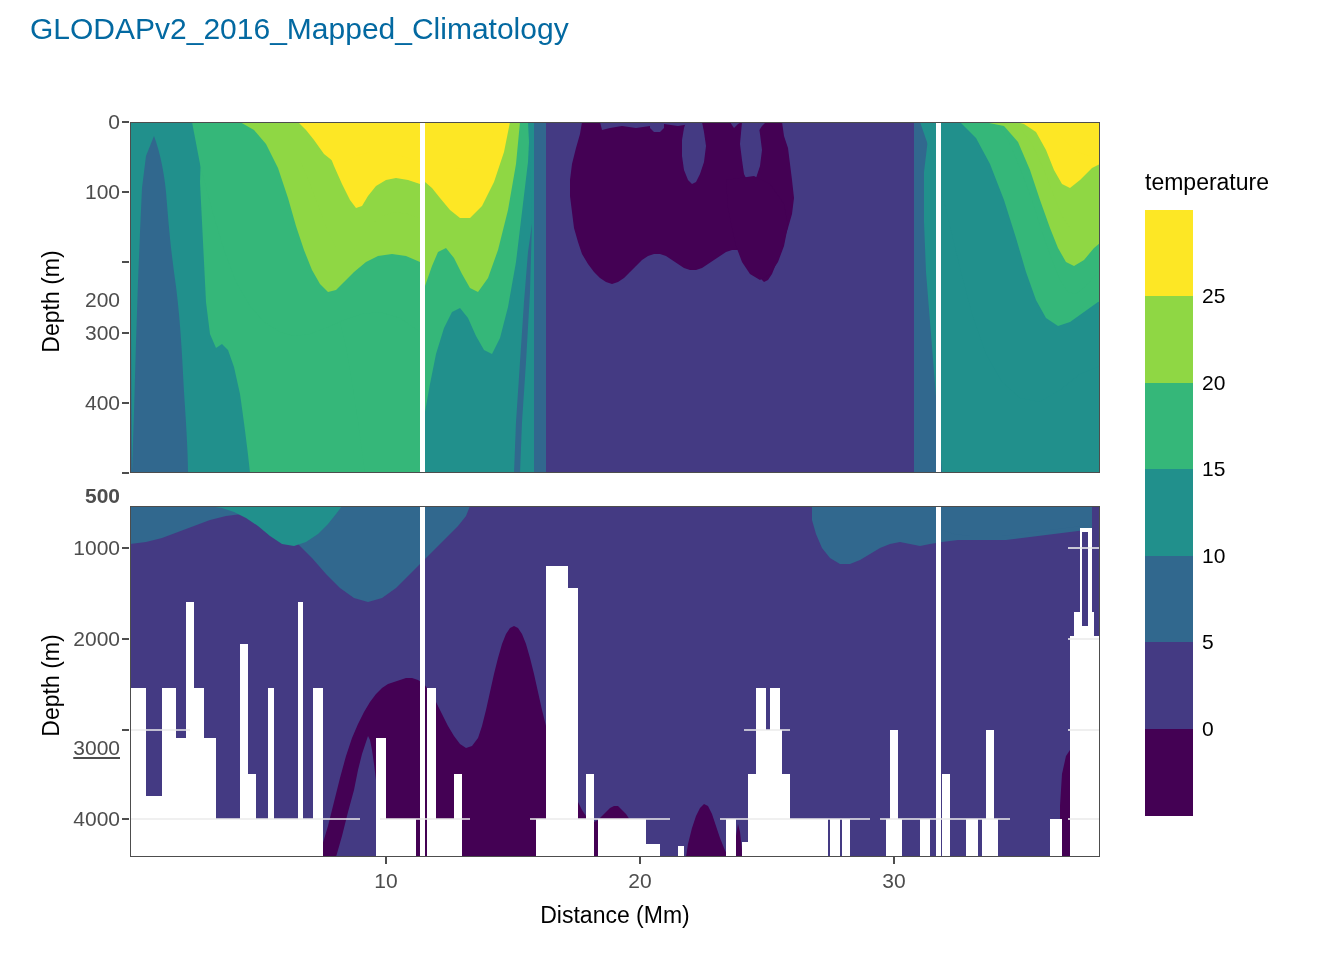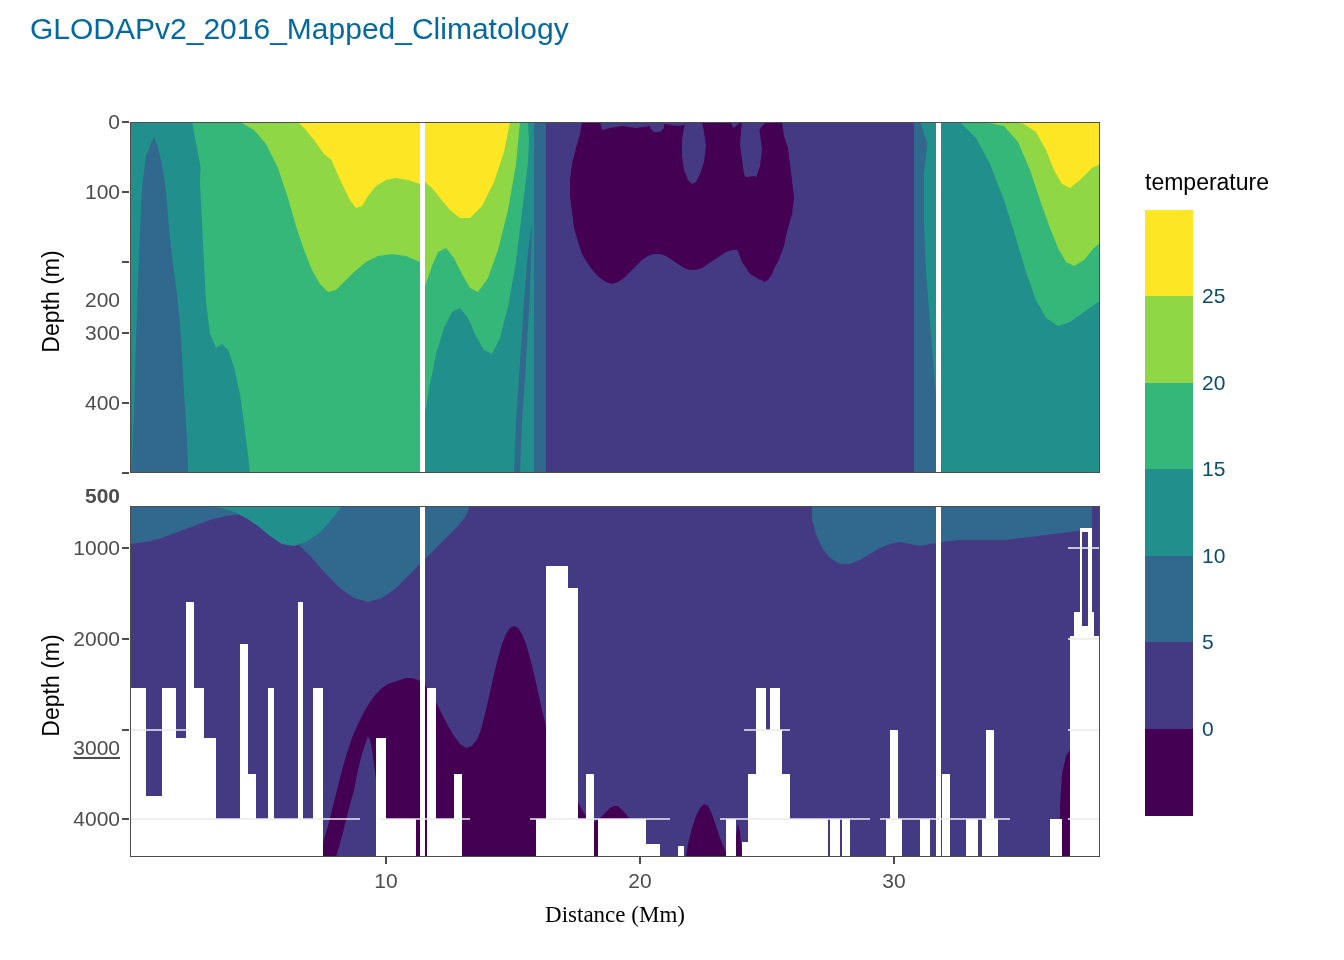--- a/index.html
+++ b/index.html
@@ -64,7 +64,7 @@
   #legend-bar{position:absolute;left:5px;top:50px;width:48px;height:605px;}
   .lg-band{position:absolute;left:0;width:48px;}
   .lg-label{
-    position:absolute;left:62px;font-size:21px;color:#0c4a6e;
+    position:absolute;left:62px;font-size:21px;color:#000000;
     transform:translateY(-50%);white-space:nowrap;
   }
 </style>

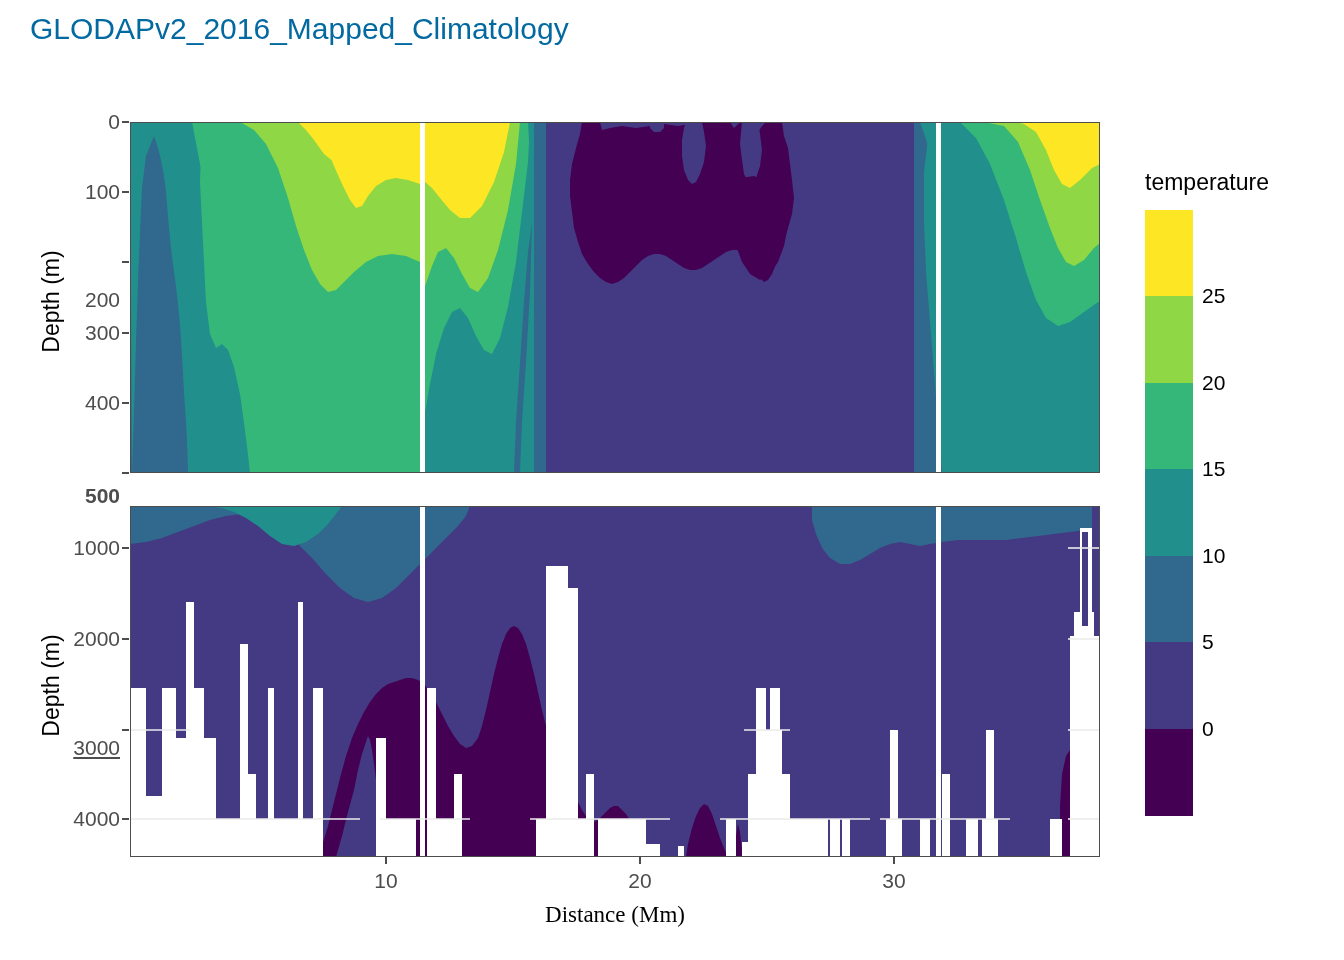--- a/index.html
+++ b/index.html
@@ -53,7 +53,6 @@
     position:absolute;font-size:23px;color:#000;
     text-align:center;white-space:nowrap;
     transform:translateX(-50%);
-    font-family:Liberation Serif, serif;
   }
 
   

